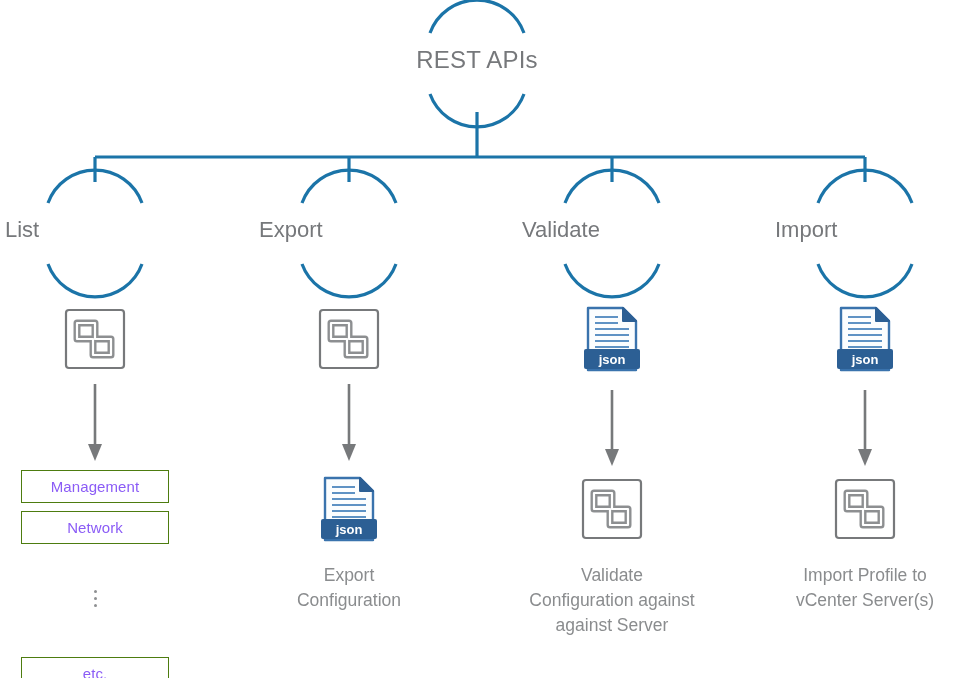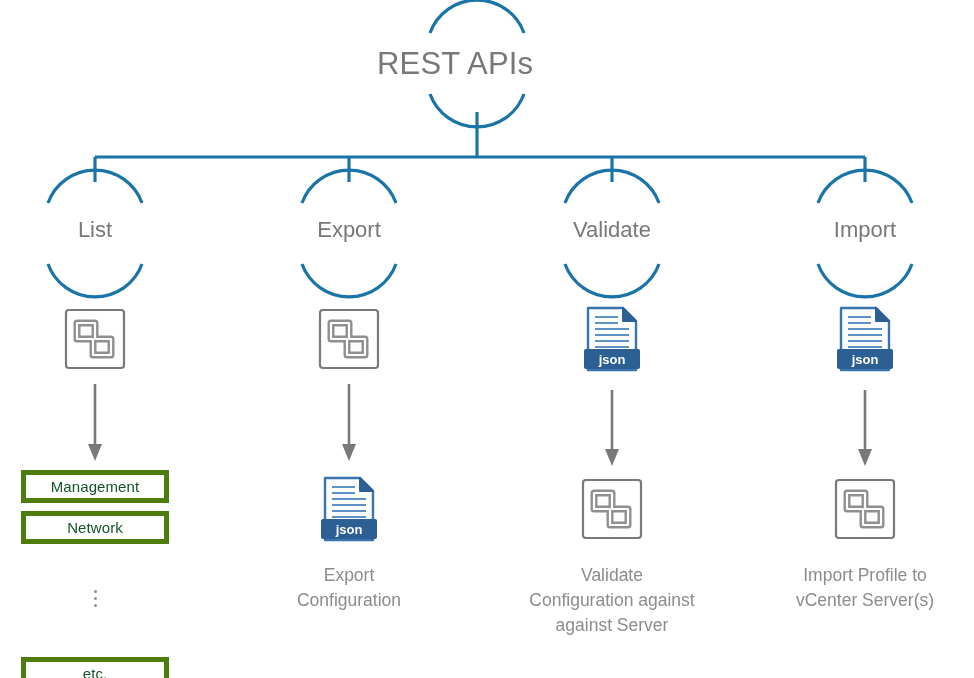--- a/index.html
+++ b/index.html
@@ -32,7 +32,8 @@
     left: 377px;
     top: 46px;
     width: 200px;
-    font-size: 31px;
+    text-align: center;
+    font-size: 24px;
     color: #76787b;
     letter-spacing: 0.2px;
     white-space: nowrap;

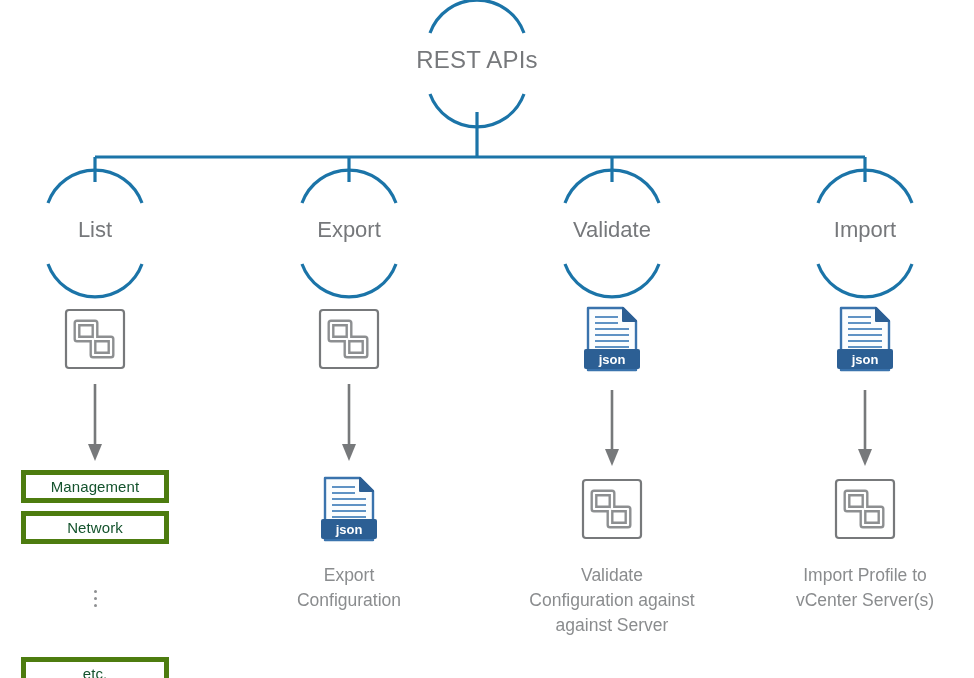--- a/index.html
+++ b/index.html
@@ -42,7 +42,7 @@
   .node-label {
     position: absolute;
     width: 180px;
-    text-align: center;
+    text-align: left;
     font-size: 22px;
     color: #76787b;
     white-space: nowrap;

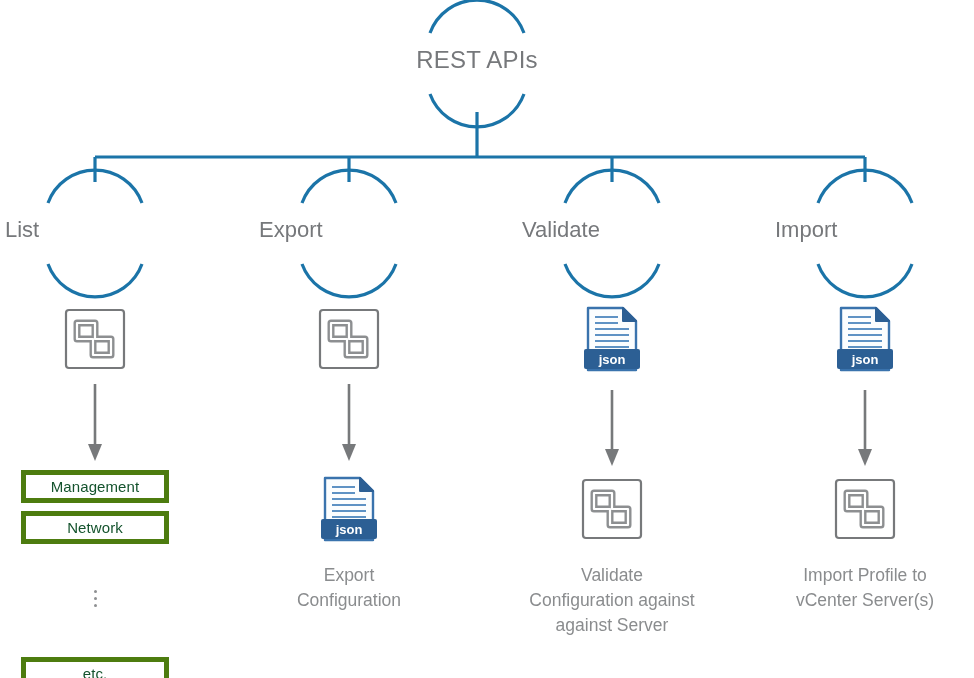--- a/index.html
+++ b/index.html
@@ -63,9 +63,9 @@
     width: 148px;
     height: 33px;
     box-sizing: border-box;
-    border: 5px solid #4d7c0f;
+    border: 1px solid #4d7c0f;
     background: #ffffff;
-    color: #14532d;
+    color: #8b5cf6;
     font-size: 15px;
     display: flex;
     align-items: center;

